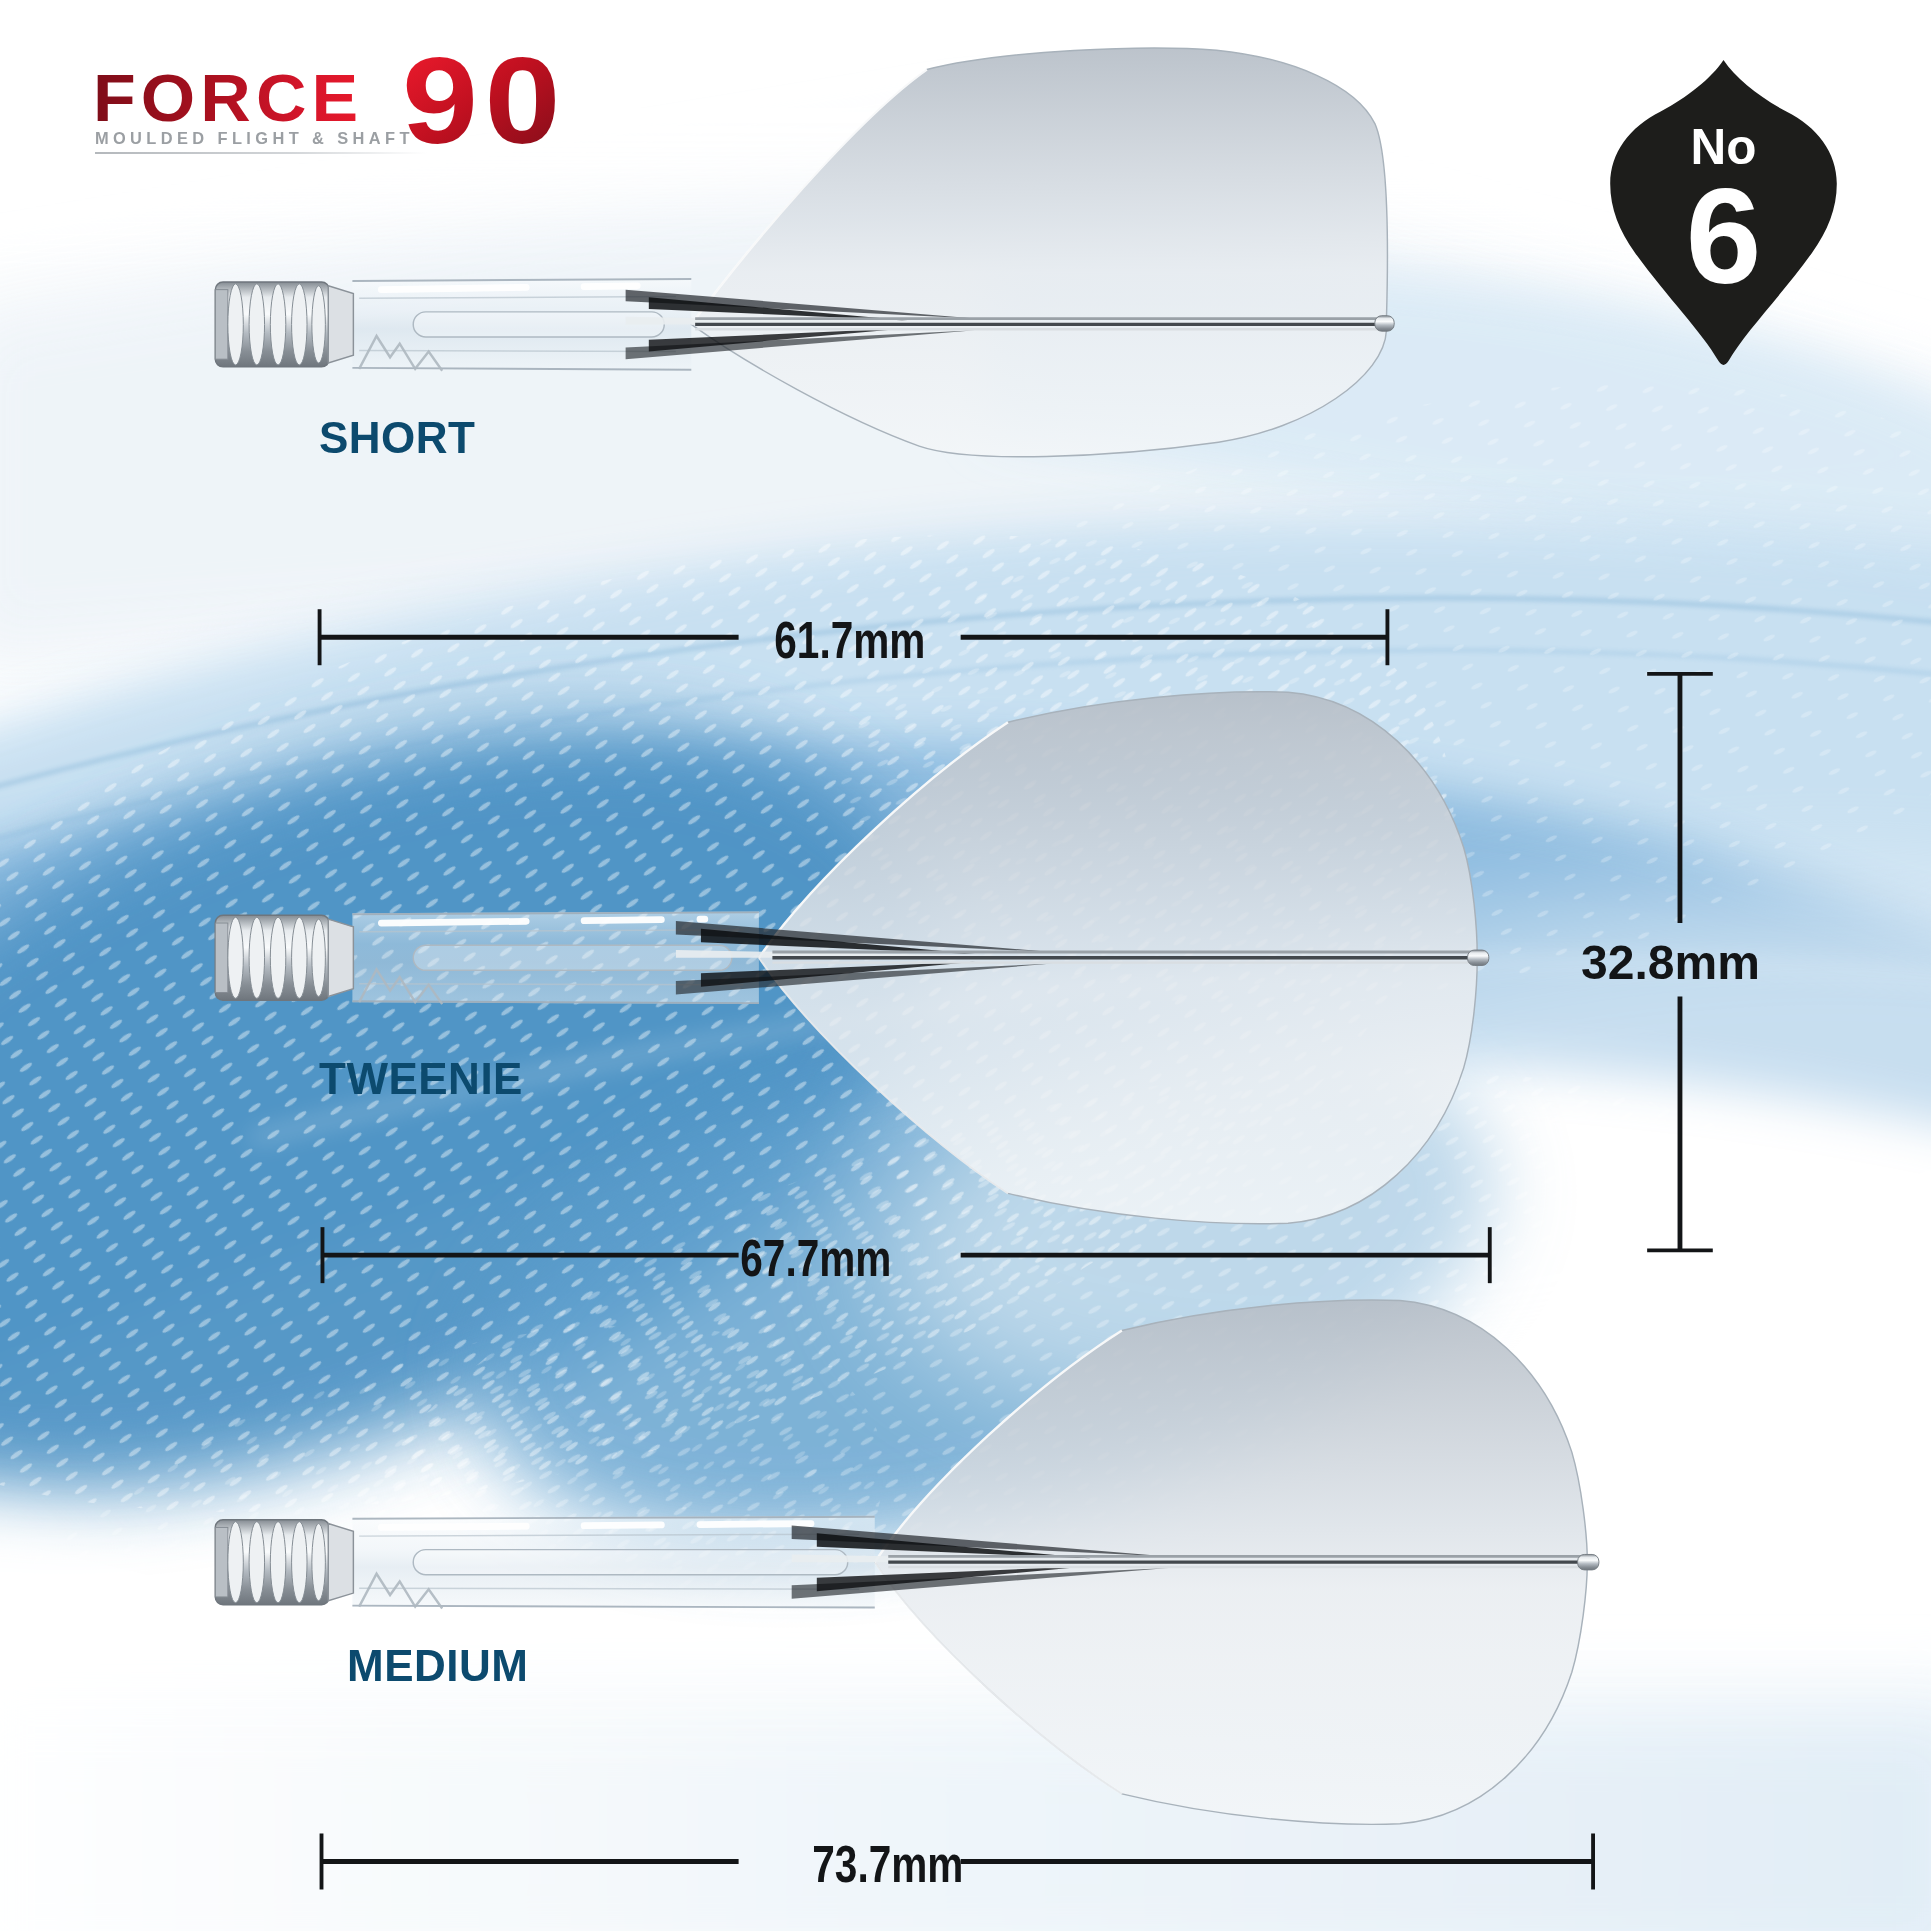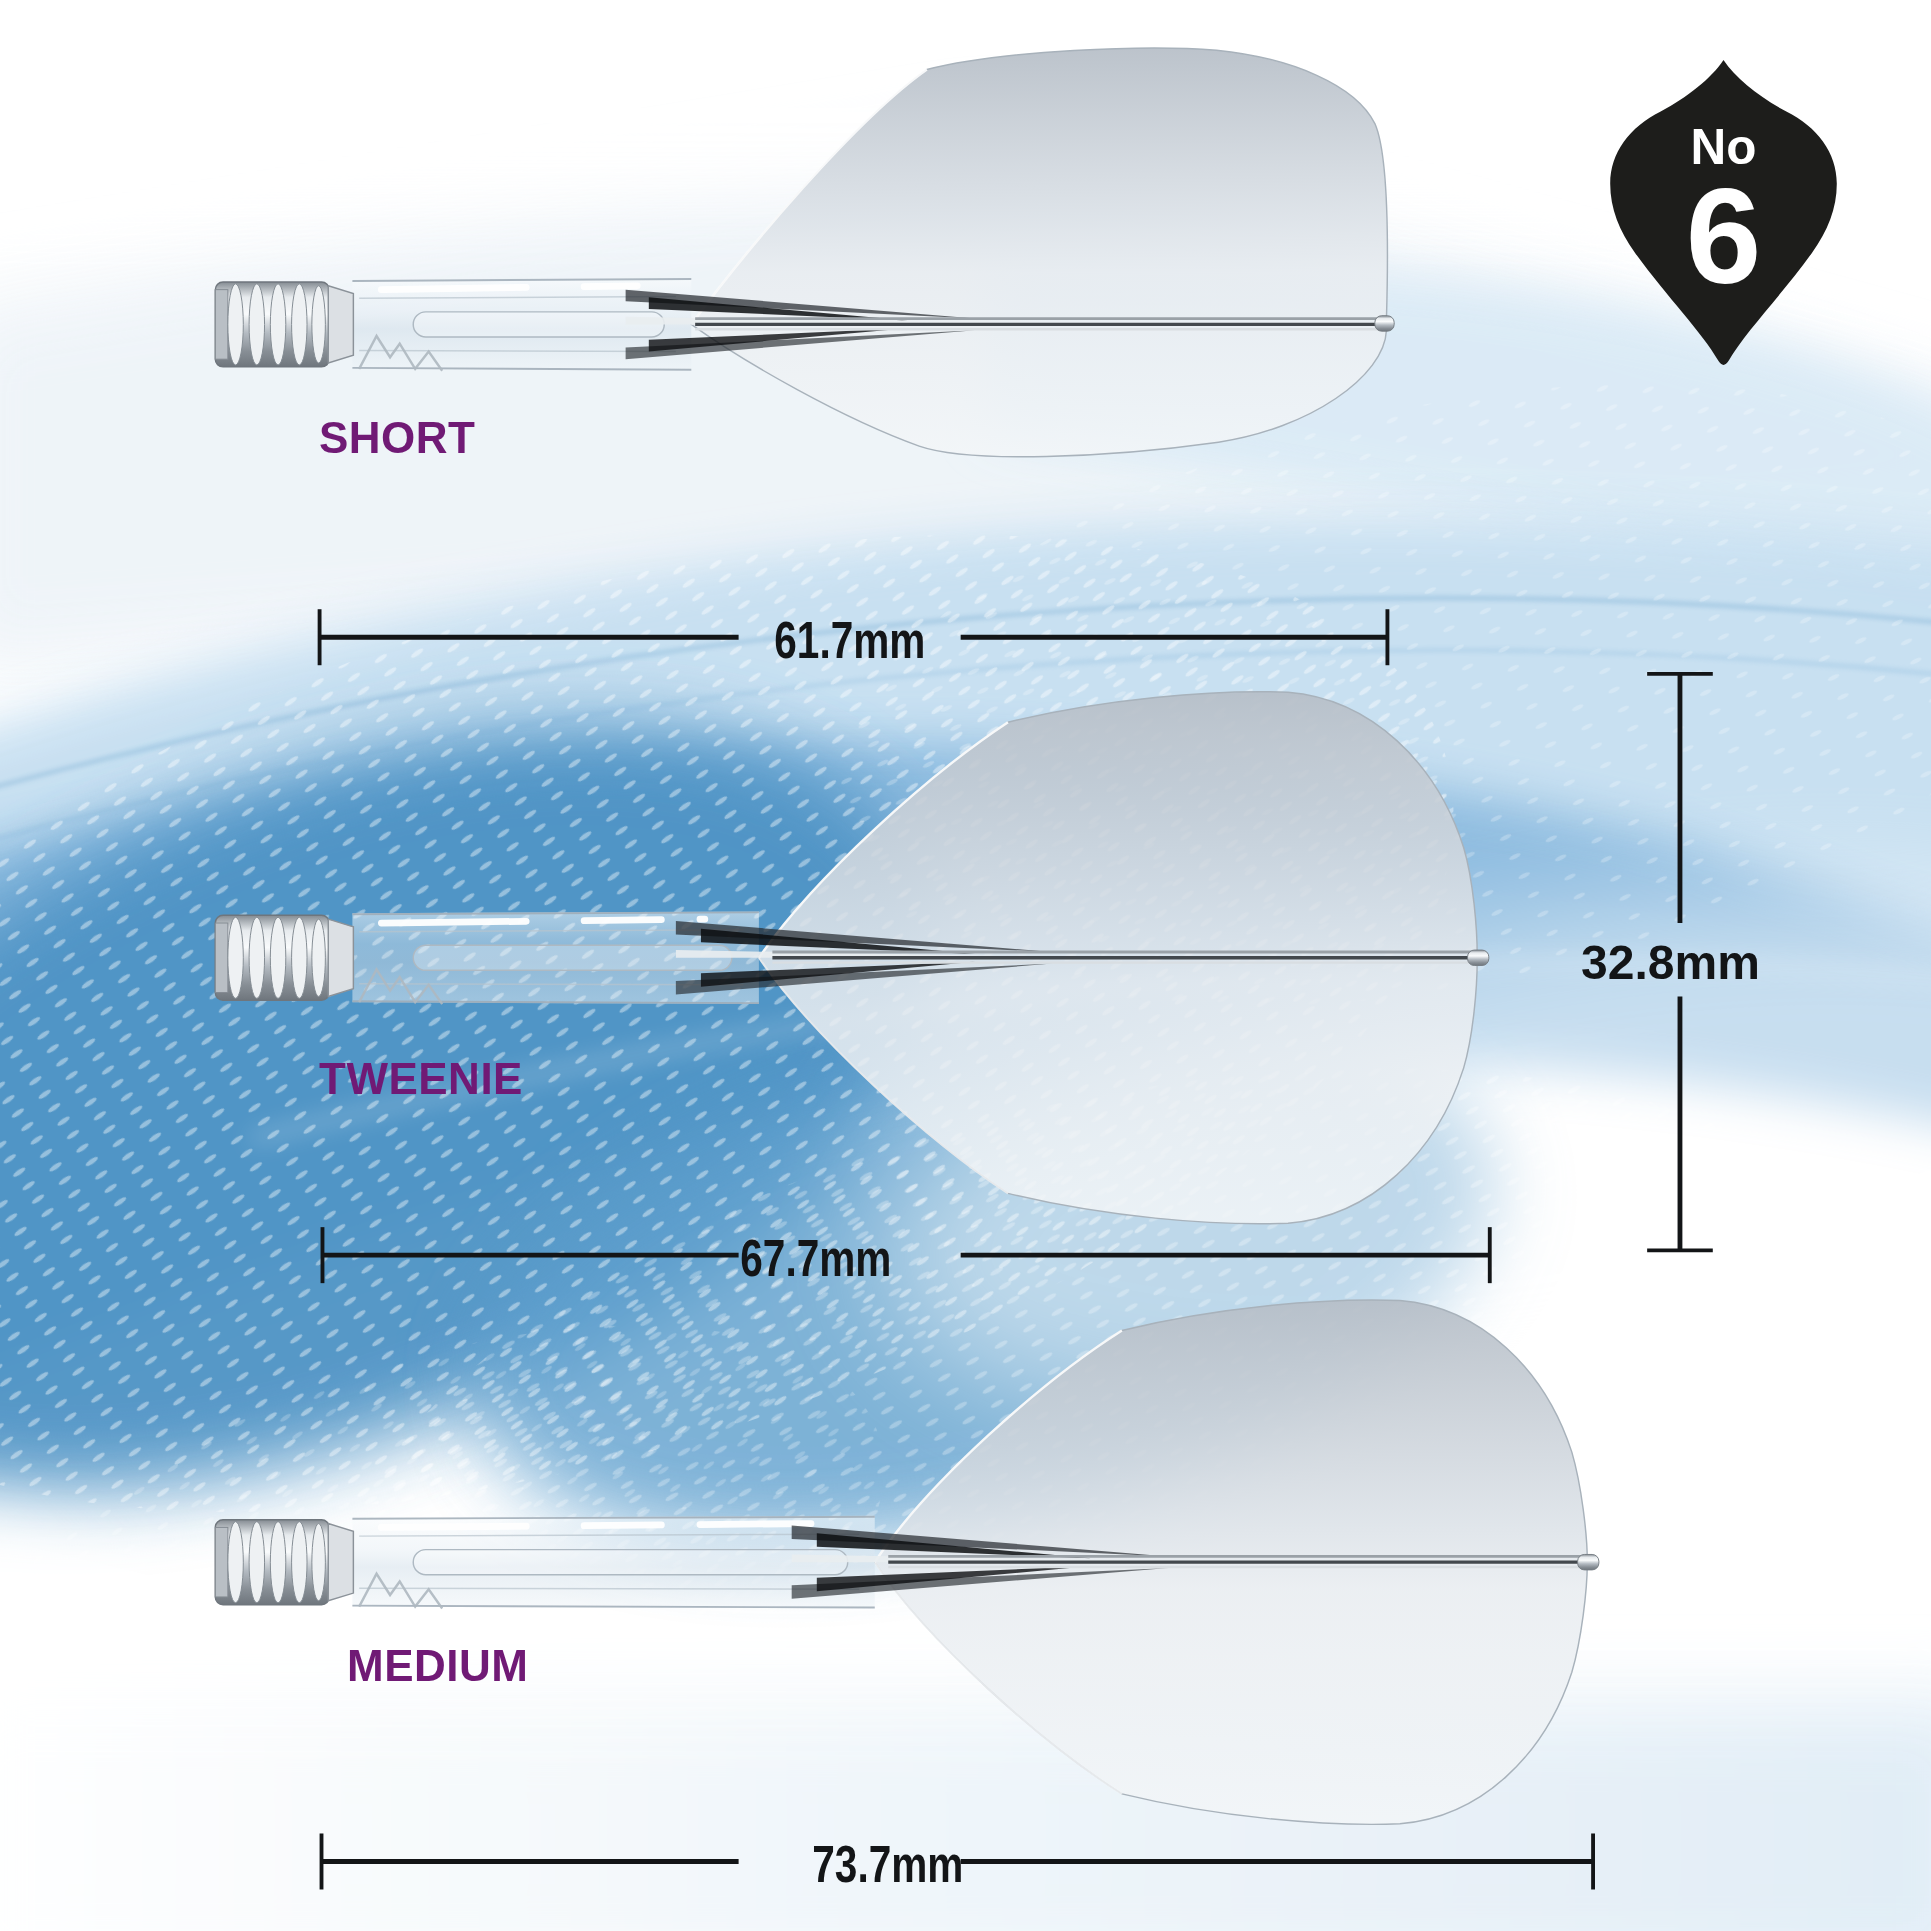--- a/index.html
+++ b/index.html
@@ -261,6 +261,12 @@
 
   <div class="vval" style="left:1540px;top:935px;">32.8mm</div>
 
+  <div class="logo">
+    <div class="brand">FORCE</div>
+    <div class="num">90</div>
+    <div class="tagline">MOULDED FLIGHT &amp; SHAFT</div>
+    <div class="rule"></div>
+  </div>
 
   <svg class="layer" style="left:1593px;top:58px;width:261px;height:309px;" viewBox="0 0 250 300">
     <path d="M 125,2 C 113,20 90,38 64,52 C 34,67 15,92 15,122 C 15,146 24,168 39,189 C 70,232 104,266 120,294 Q 125,302 130,294 C 146,266 180,232 211,189 C 226,168 235,146 235,122 C 235,92 216,67 186,52 C 160,38 137,20 125,2 Z" fill="#1d1d1b"></path>

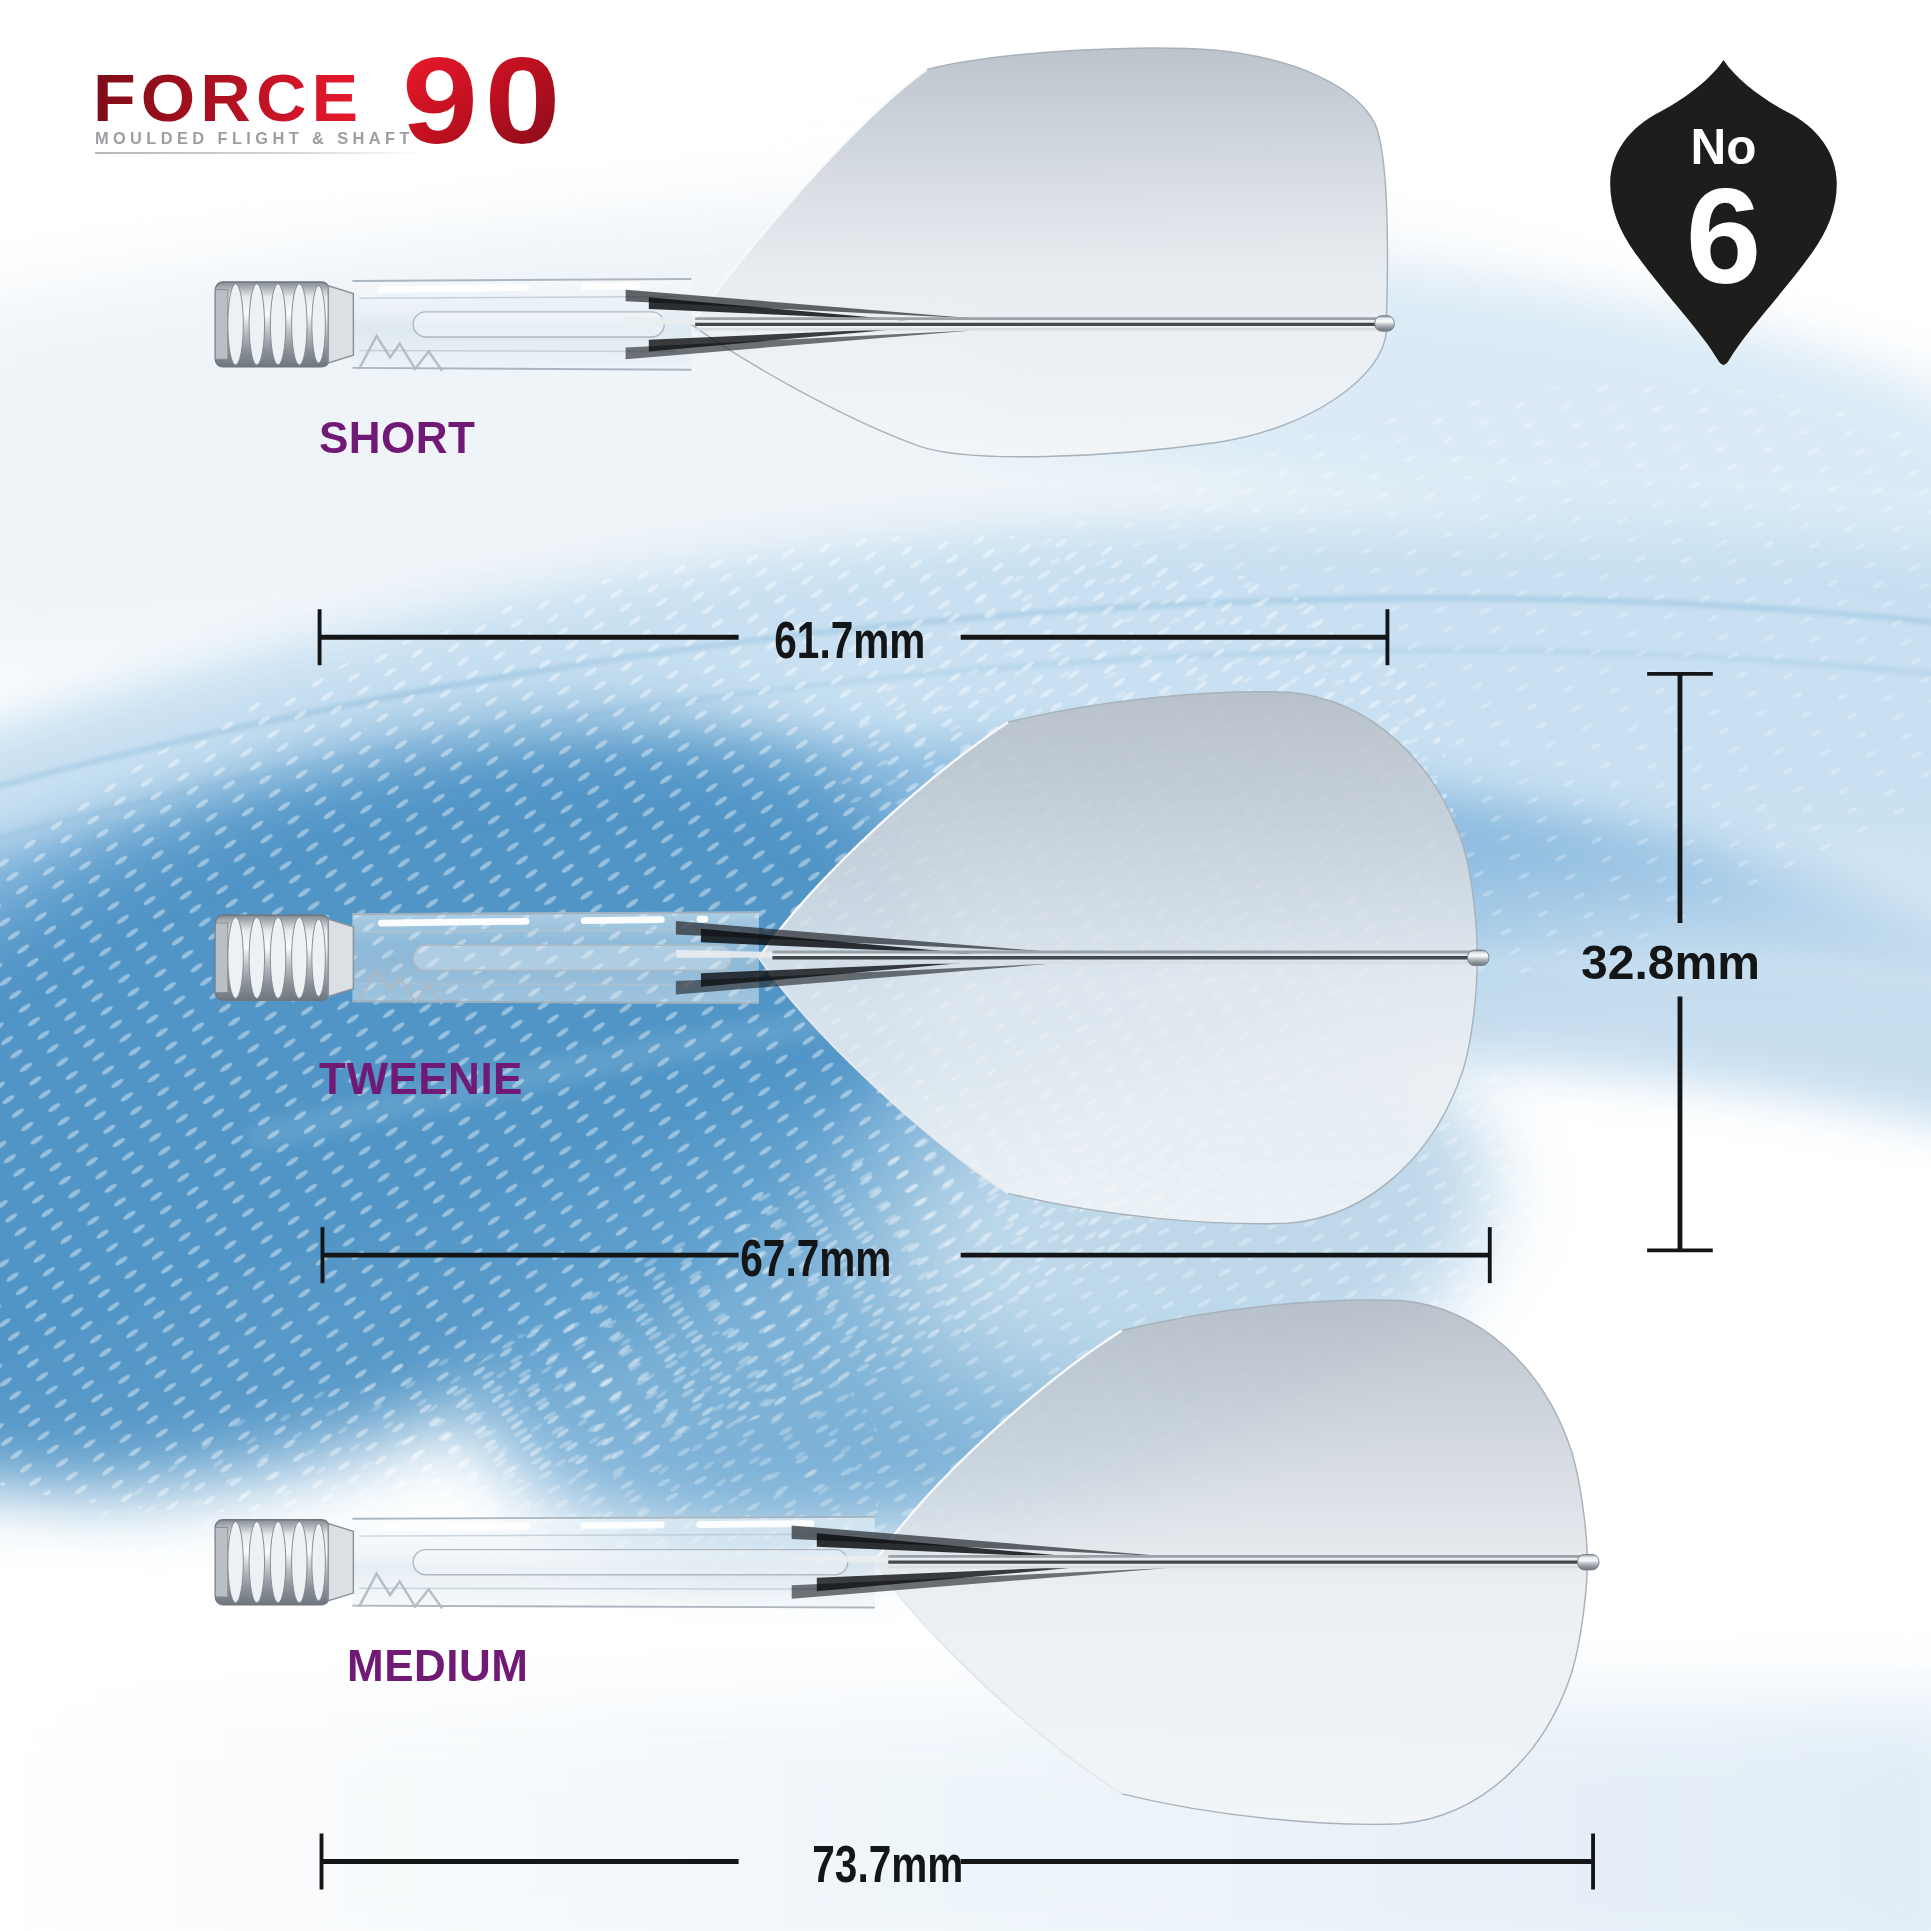--- a/index.html
+++ b/index.html
@@ -38,7 +38,7 @@
   }
   
   .szlabel{
-    position:absolute;font-size:44px;font-weight:bold;color:#701a75;
+    position:absolute;font-size:44px;font-weight:bold;color:#0c4a6e;
     letter-spacing:0.5px;white-space:nowrap;
   }
   

